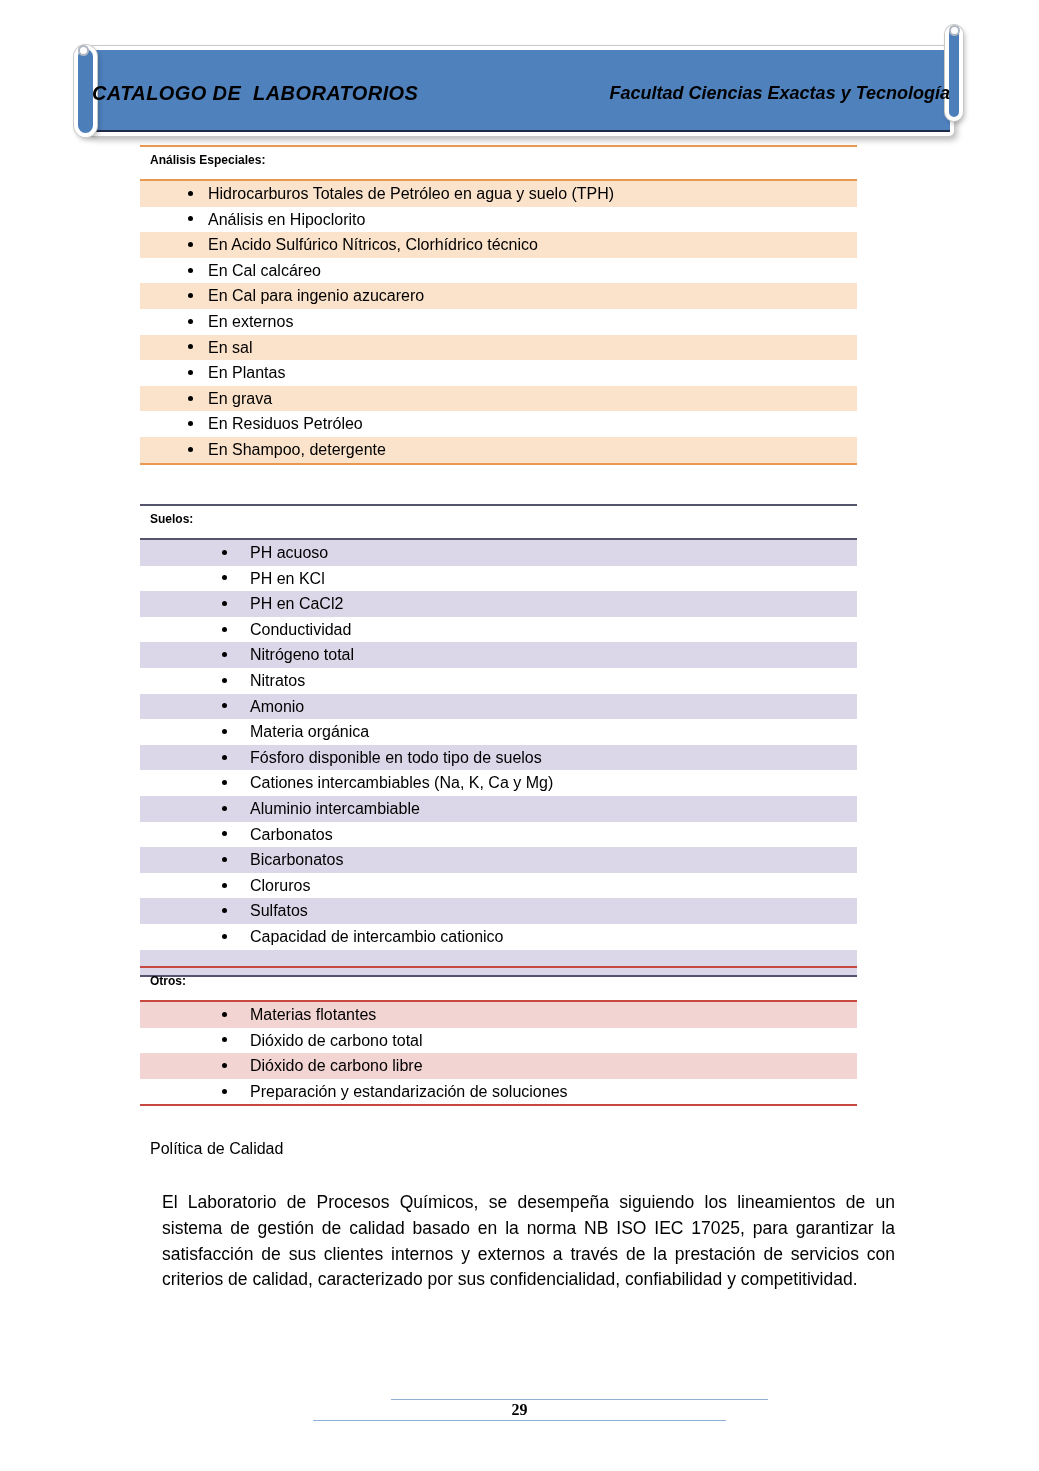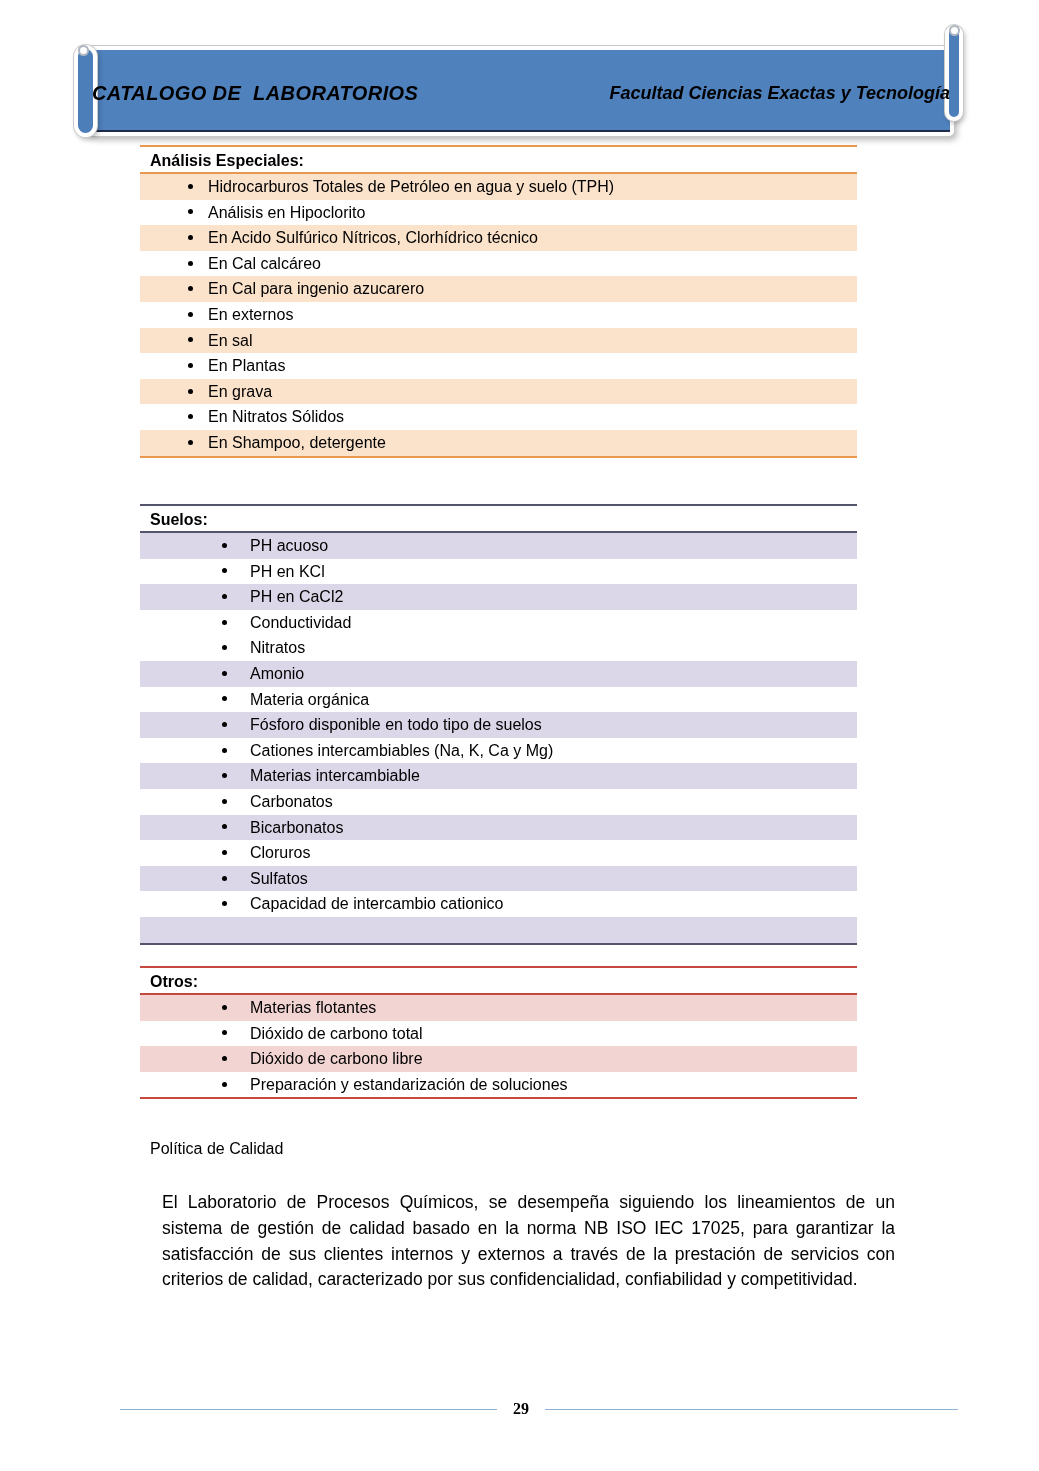--- a/index.html
+++ b/index.html
@@ -41,7 +41,7 @@
   .sec2{top:966px;}
   .section-heading{
     border-top:2px solid var(--accent);border-bottom:2px solid var(--accent);
-    padding:3px 0 1px 10px;font-weight:bold;font-size:16px;line-height:21px;
+    padding:3px 0 8px 10px;font-weight:bold;font-size:12px;line-height:21px;
   }
   .rows{list-style:none;margin:0;padding:0;border-bottom:2px solid var(--accent);}
   .row{position:relative;height:25.6px;line-height:25.6px;font-size:16px;}

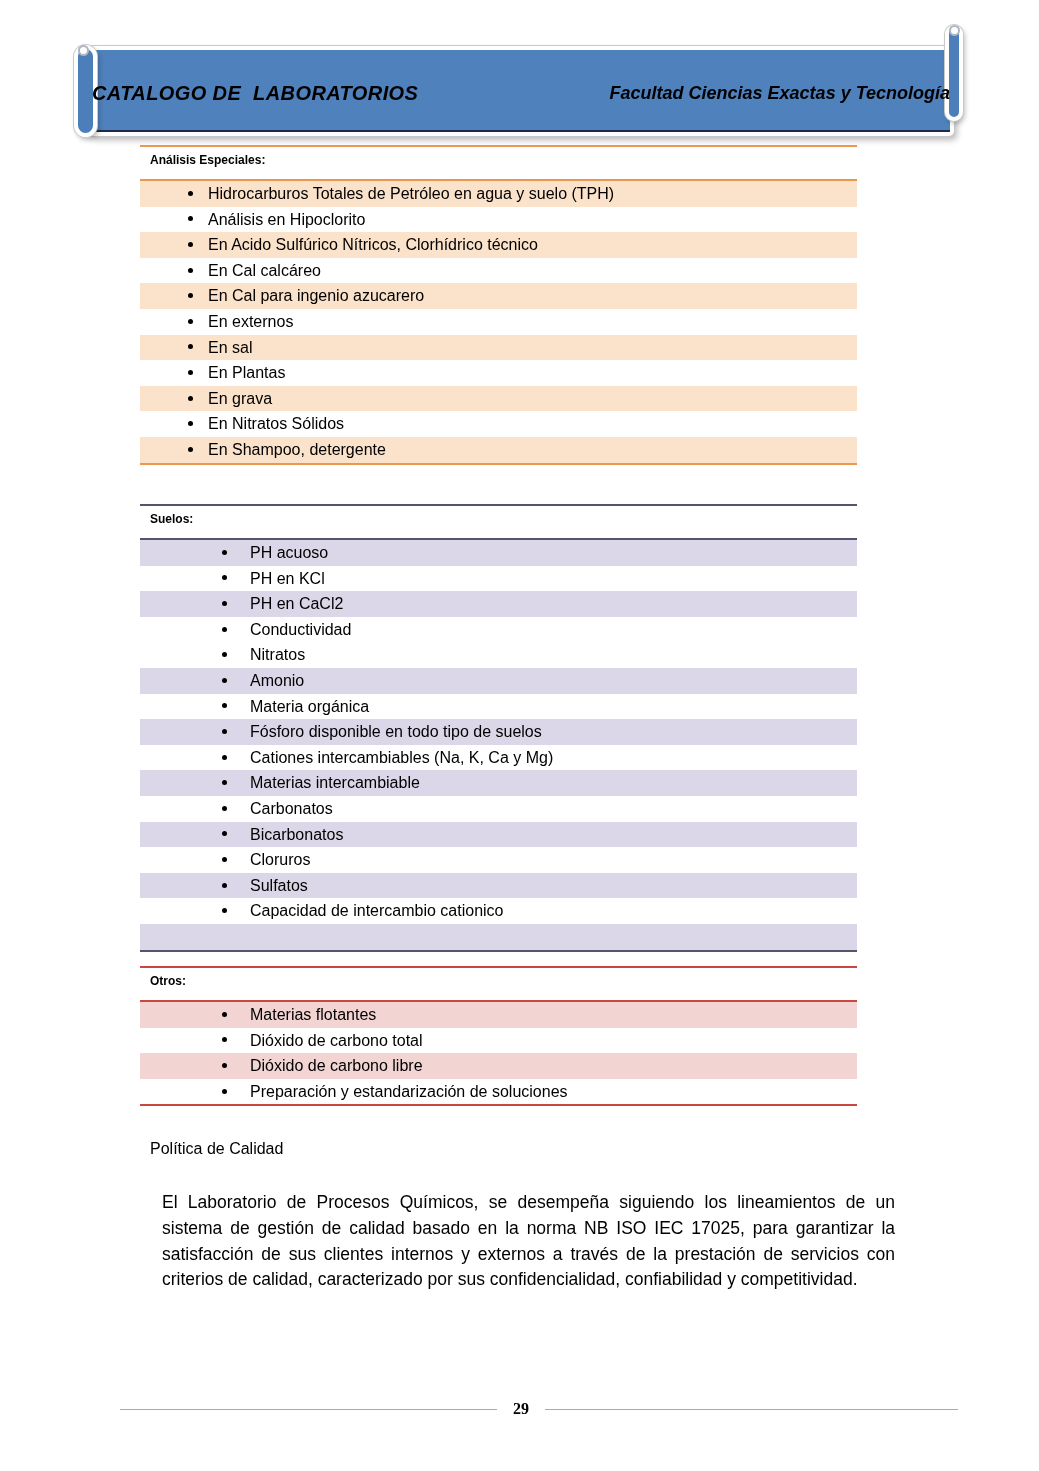--- a/index.html
+++ b/index.html
@@ -123,7 +123,7 @@
         </li>
         <li class="row">
           <span class="bullet"></span>
-          <span class="txt">En Nitratos Sólidos</span>
+          <span class="txt">En Residuos Petróleo</span>
         </li>
         <li class="row shaded">
           <span class="bullet"></span>

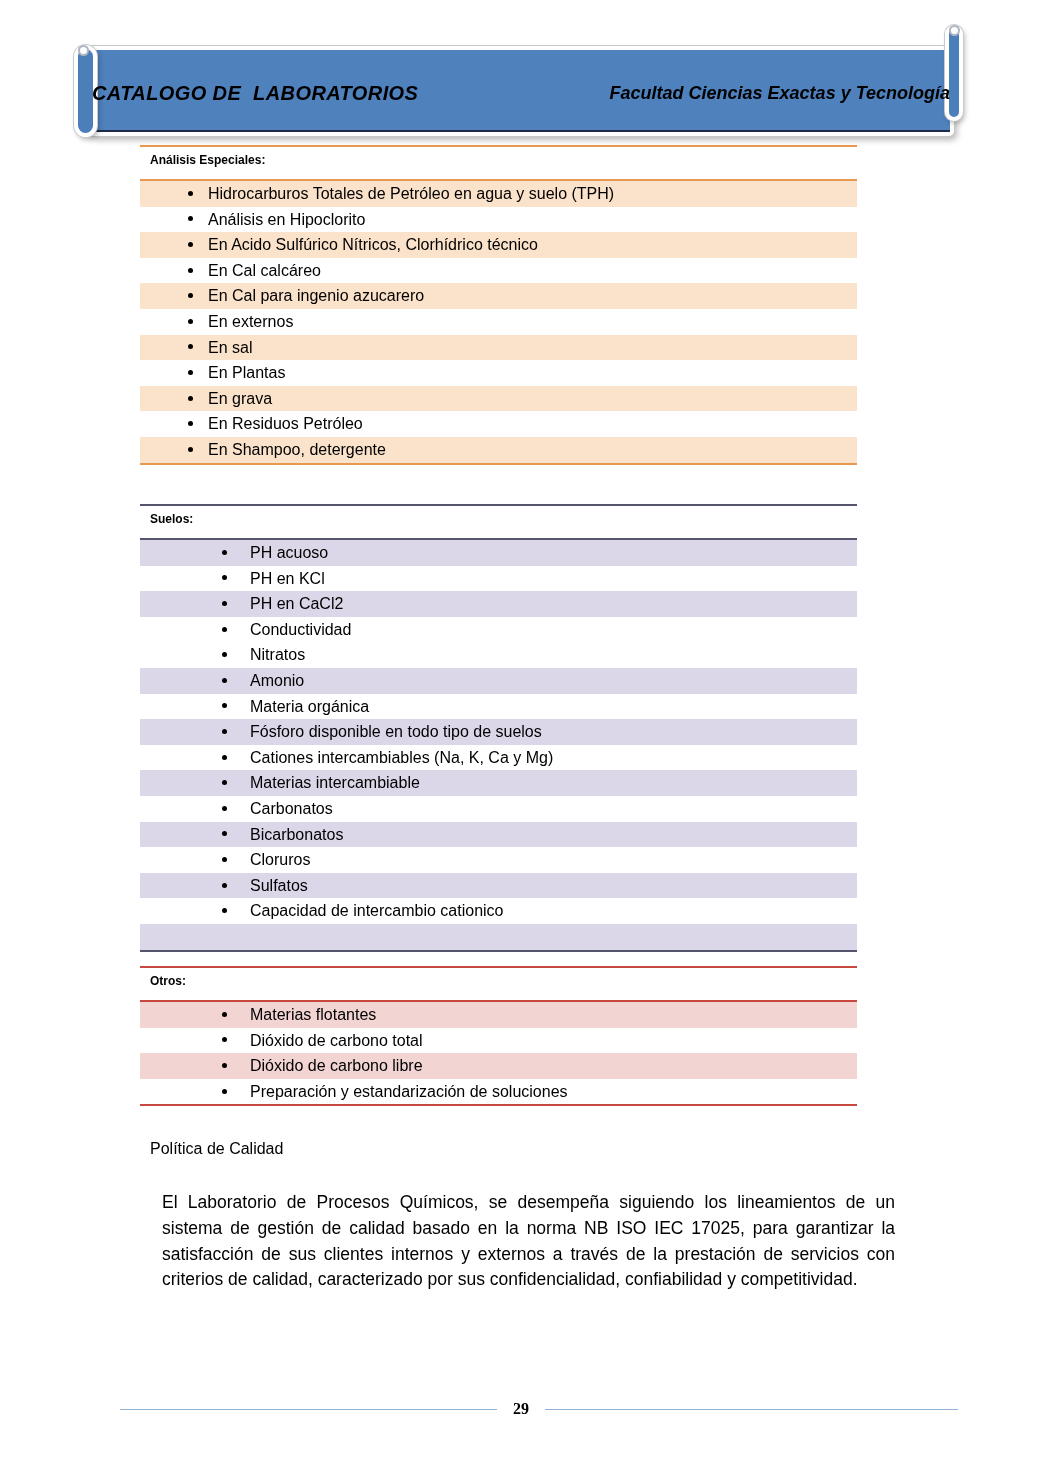--- a/index.html
+++ b/index.html
@@ -152,6 +152,10 @@
           <span class="bullet"></span>
           <span class="txt">Conductividad</span>
         </li>
+        <li class="row shaded">
+          <span class="bullet"></span>
+          <span class="txt">Nitrógeno total</span>
+        </li>
         <li class="row">
           <span class="bullet"></span>
           <span class="txt">Nitratos</span>

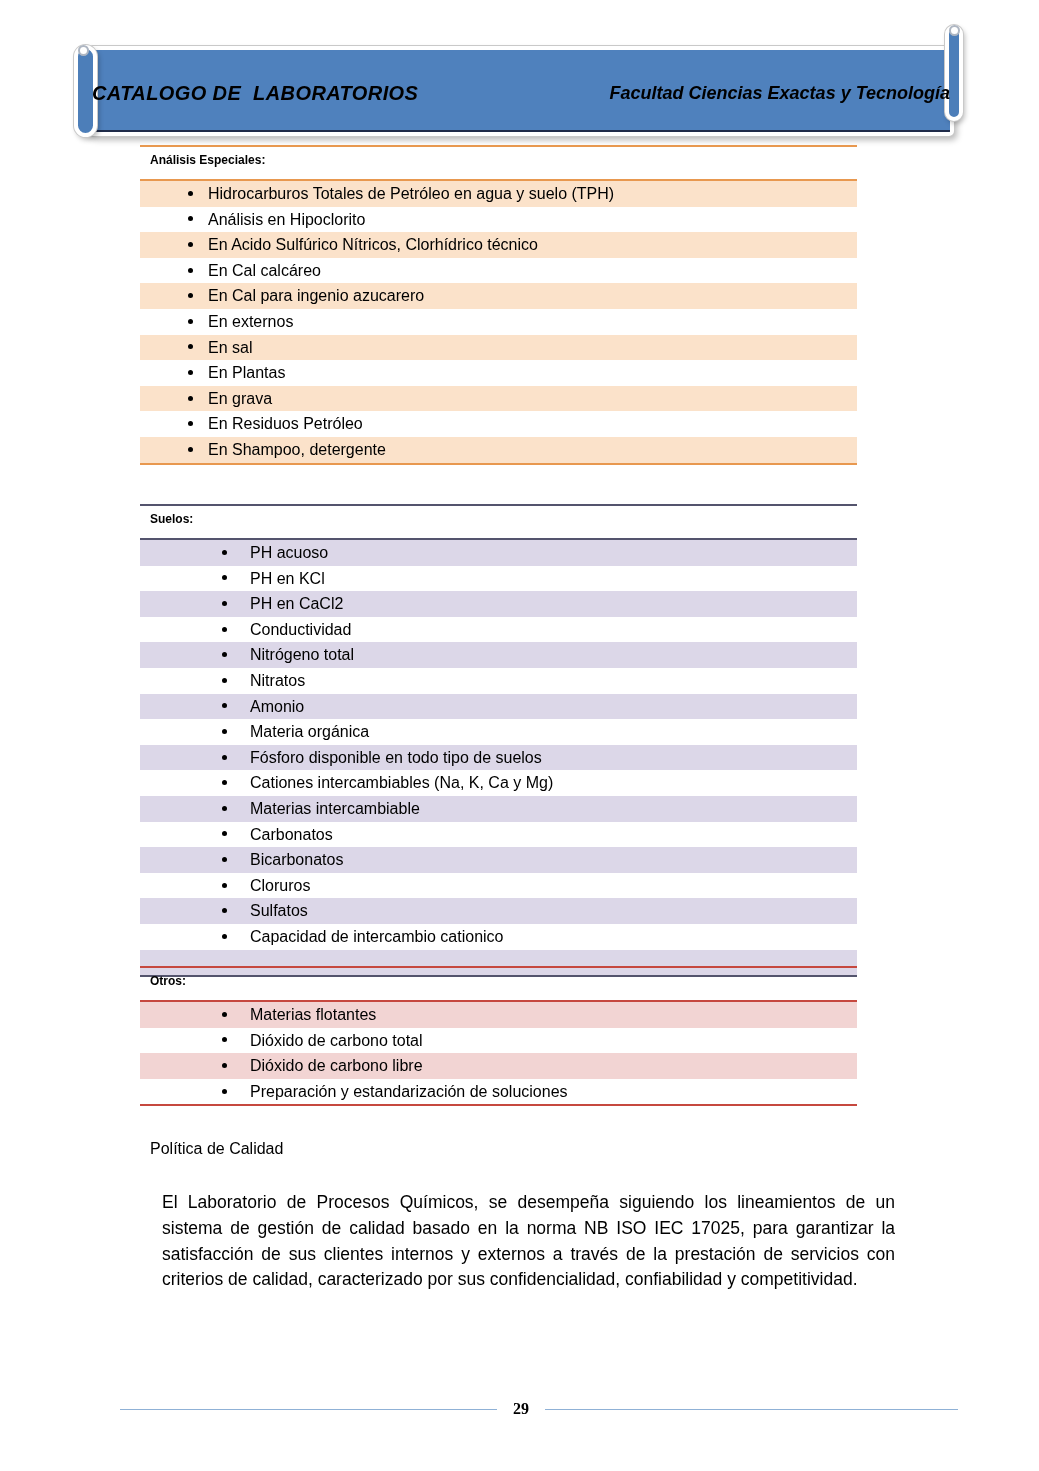--- a/index.html
+++ b/index.html
@@ -178,7 +178,7 @@
         </li>
         <li class="row shaded">
           <span class="bullet"></span>
-          <span class="txt">Materias intercambiable</span>
+          <span class="txt">Aluminio intercambiable</span>
         </li>
         <li class="row">
           <span class="bullet"></span>

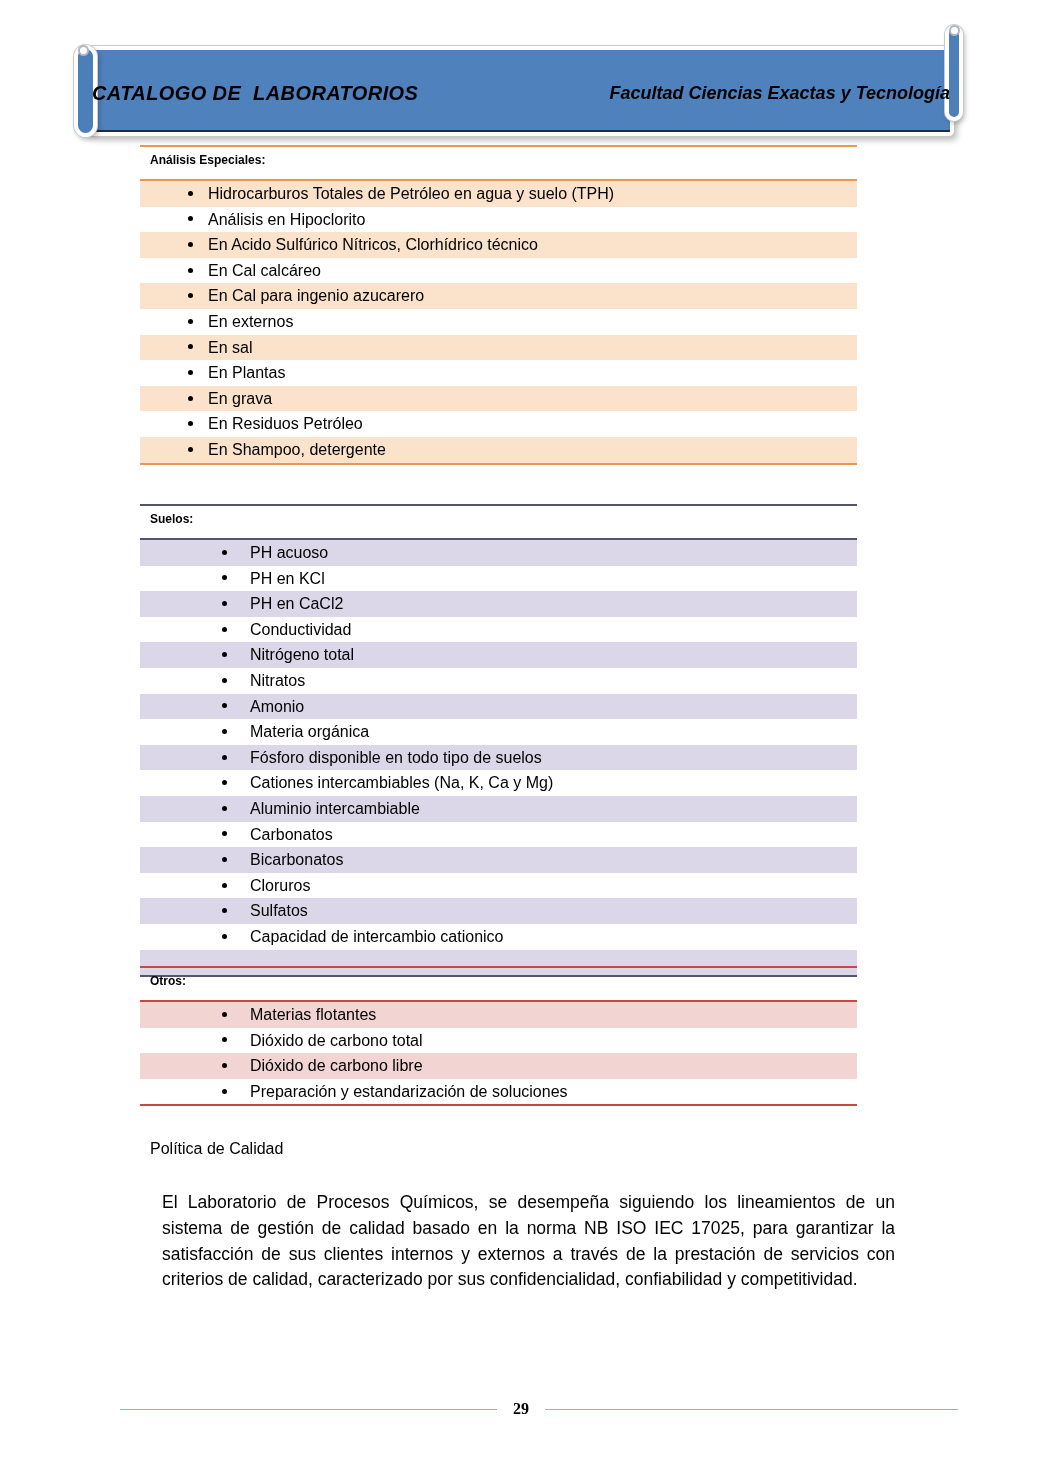--- a/index.html
+++ b/index.html
@@ -60,7 +60,7 @@
   .policy-body{margin:12px;font-size:17.5px;line-height:25.8px;text-align:justify;}
 
   
-  .footer{position:absolute;left:0;top:1399px;width:1039px;display:flex;align-items:center;}
+  .footer{position:absolute;left:0;top:1399px;width:1039px;display:flex;align-items:center;flex-direction:column;}
   .fline{height:0;border-top:1.5px solid var(--flc,#8fb1d6);}
   .fline-left{width:377px;margin-left:120px;}
   .fline-right{width:413px;}

